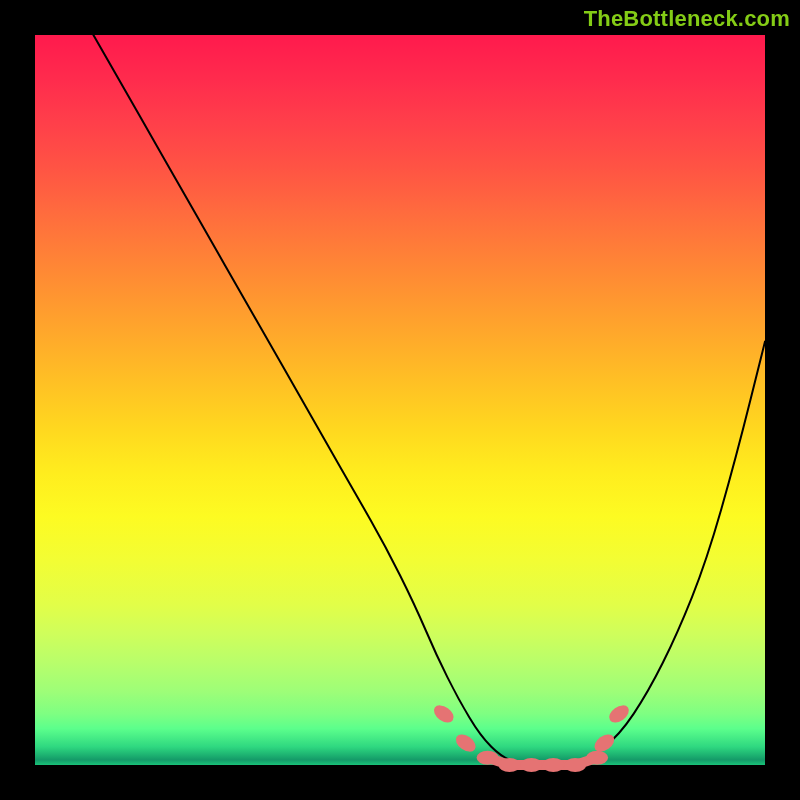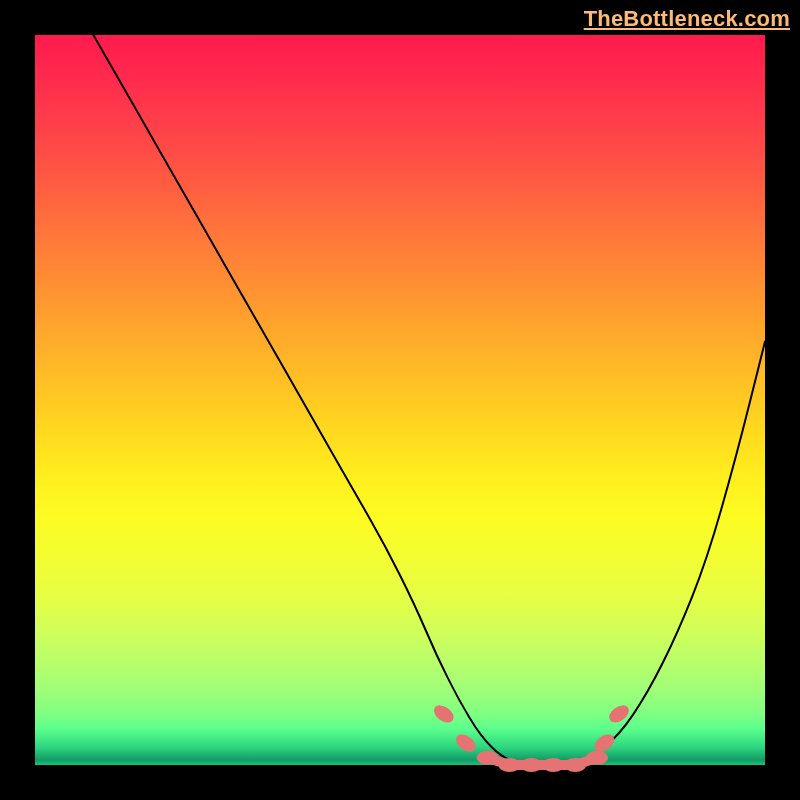--- a/index.html
+++ b/index.html
@@ -53,11 +53,10 @@
     position: absolute;
     top: 6px;
     right: 10px;
-    color: #fdba74;
+    color: #84cc16;
     font-size: 22px;
     font-weight: 600;
     letter-spacing: 0.2px;
-    text-decoration: underline;
   }
   svg.overlay {
     position: absolute;

